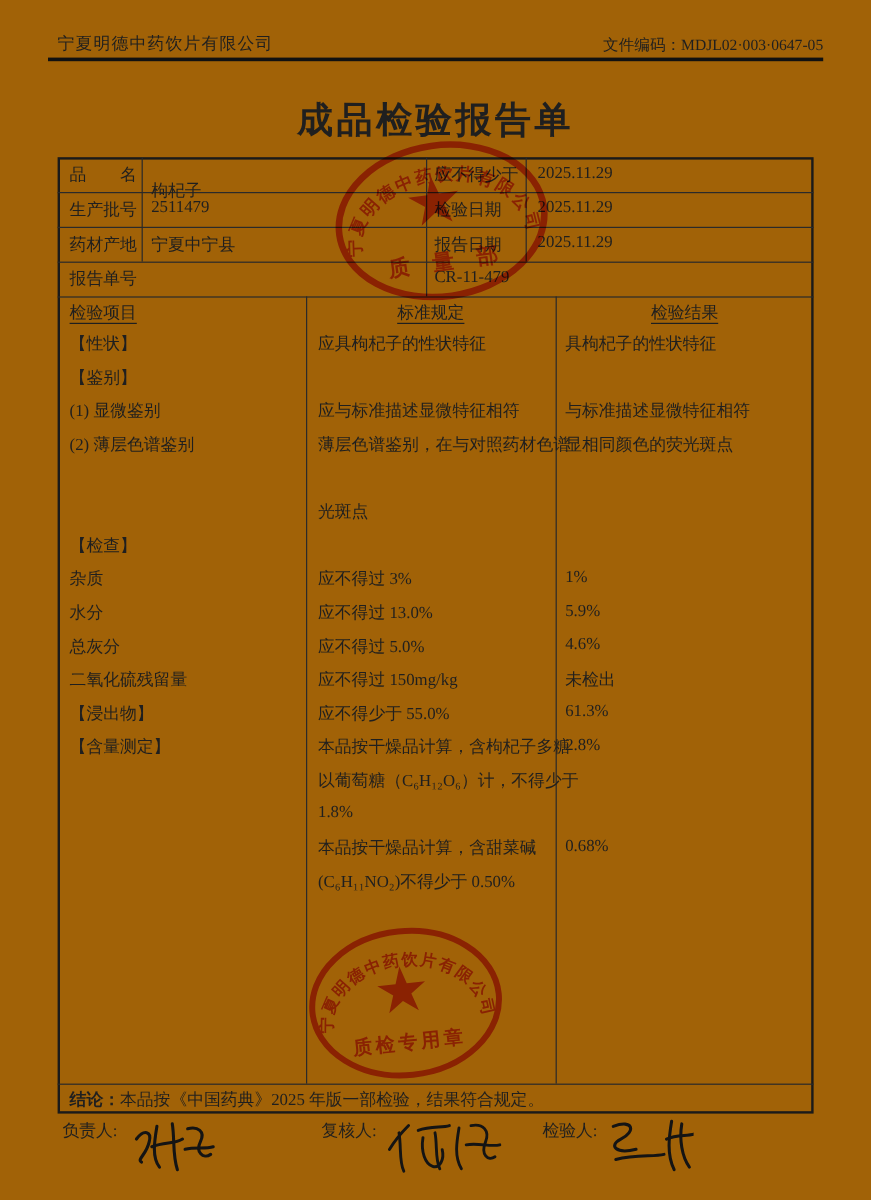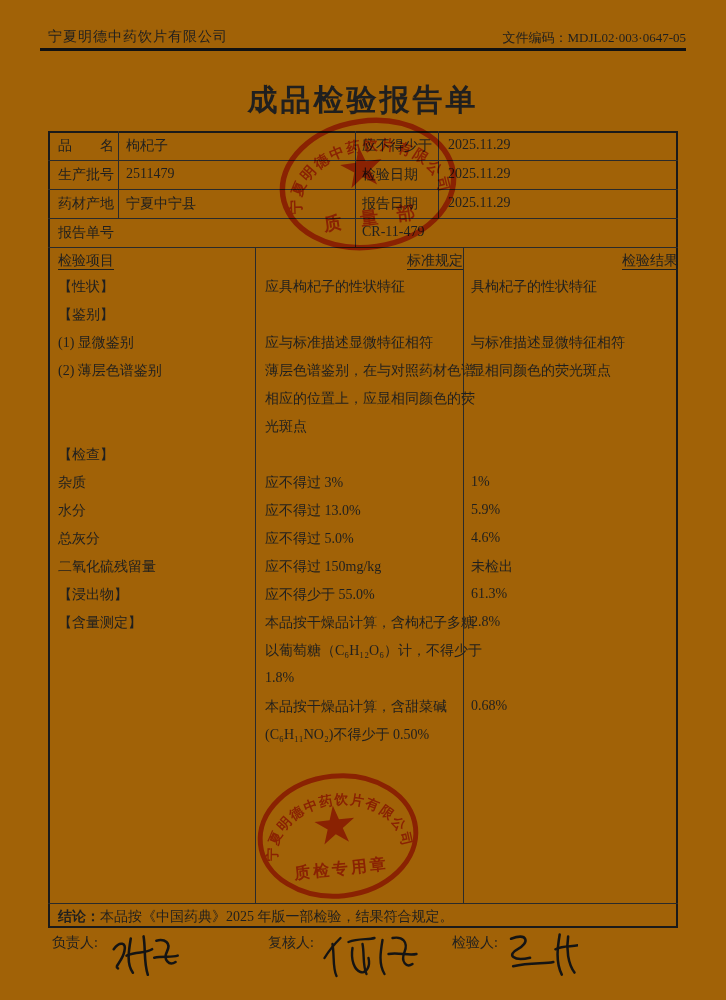--- a/index.html
+++ b/index.html
@@ -50,7 +50,7 @@
   <div class="abs vline" style="left:463px;top:247px;height:656px;"></div>
 
   <span class="cell" style="left:58px;top:137px;">品　　名</span>
-  <span class="cell" style="left:126px;top:137px;">枸杞子</span>
+  <span class="cell" style="left:126px;top:150px;">枸杞子</span>
   <span class="cell" style="left:362px;top:137px;">应不得少于</span>
   <span class="cell" style="left:448px;top:137px;">2025.11.29</span>
 

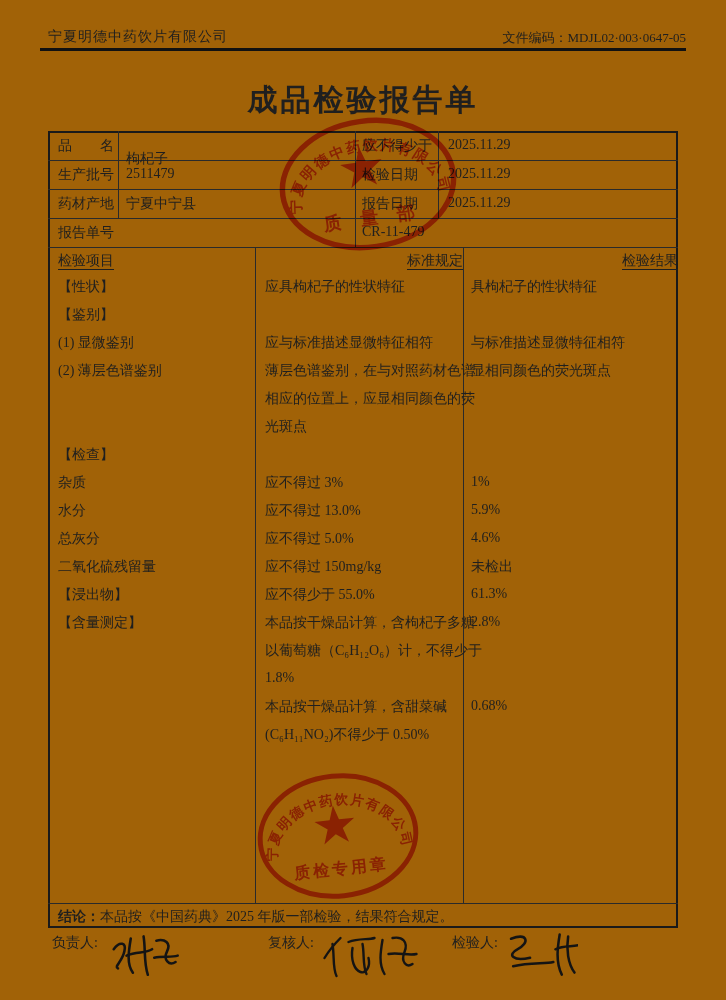--- a/index.html
+++ b/index.html
@@ -19,7 +19,7 @@
   .vline{width:1px;background:#2a2a2a;}
   .cell{position:absolute;font-size:14px;white-space:nowrap;}
   .chead{position:absolute;font-size:14px;text-decoration:underline;text-underline-offset:4px;}
-  .ctr{text-align:right;}
+  .ctr{text-align:center;}
   .bold{font-weight:bold;}
   .sig path{fill:none;stroke:#141414;stroke-width:2.4;stroke-linecap:round;stroke-linejoin:round;}
   .stamp{position:absolute;mix-blend-mode:multiply;opacity:.88;}

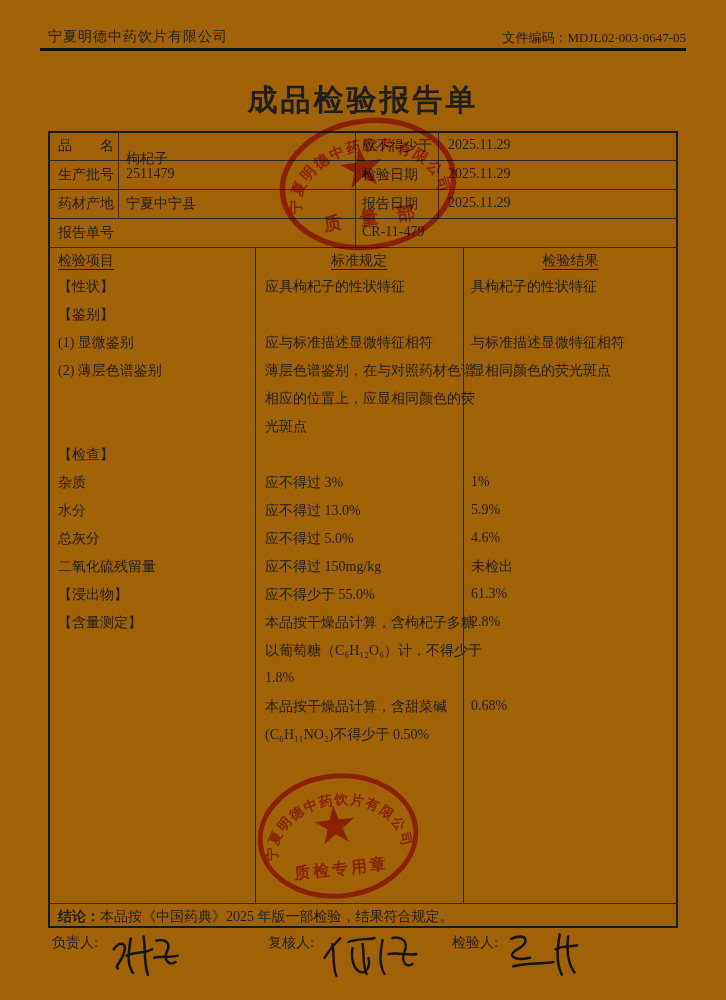--- a/index.html
+++ b/index.html
@@ -85,7 +85,6 @@
   <span class="cell" style="left:265px;top:362px;">薄层色谱鉴别，在与对照药材色谱</span>
   <span class="cell" style="left:471px;top:362px;">显相同颜色的荧光斑点</span>
 
-  <span class="cell" style="left:265px;top:390px;">相应的位置上，应显相同颜色的荧</span>
   <span class="cell" style="left:265px;top:418px;">光斑点</span>
 
   <span class="cell" style="left:58px;top:446px;">【检查】</span>

